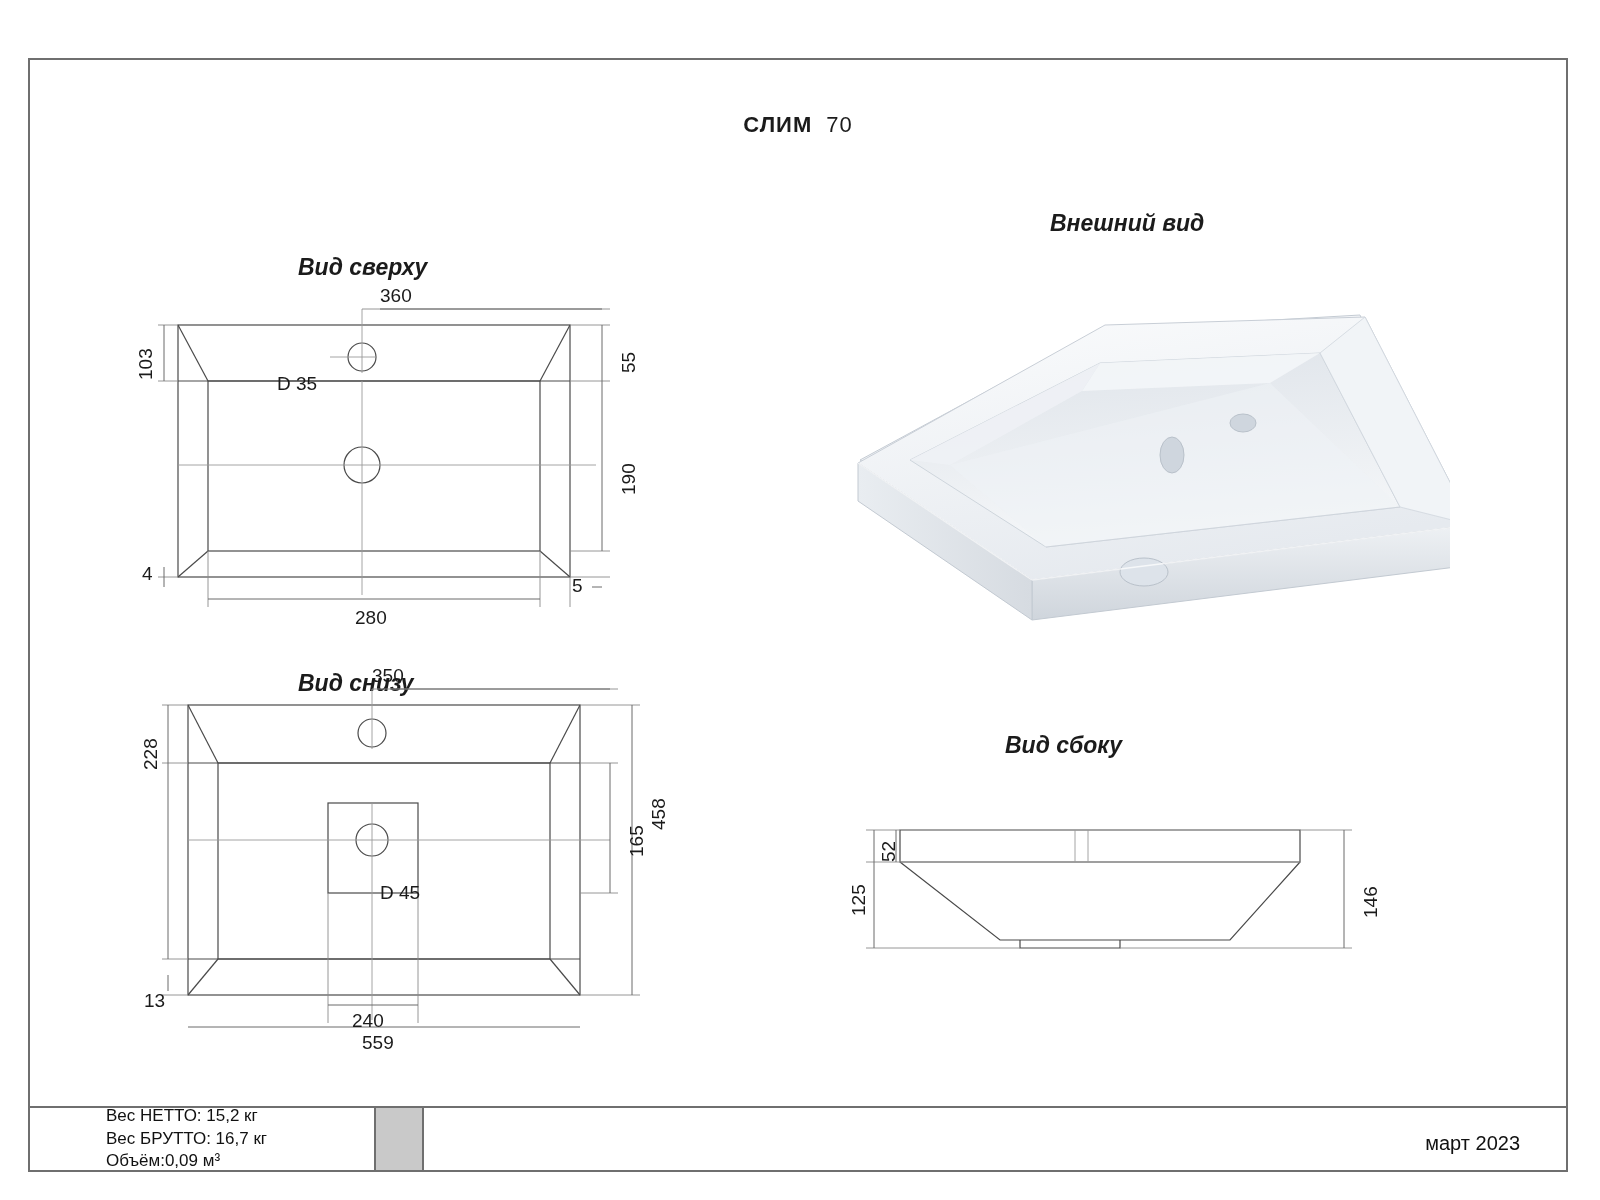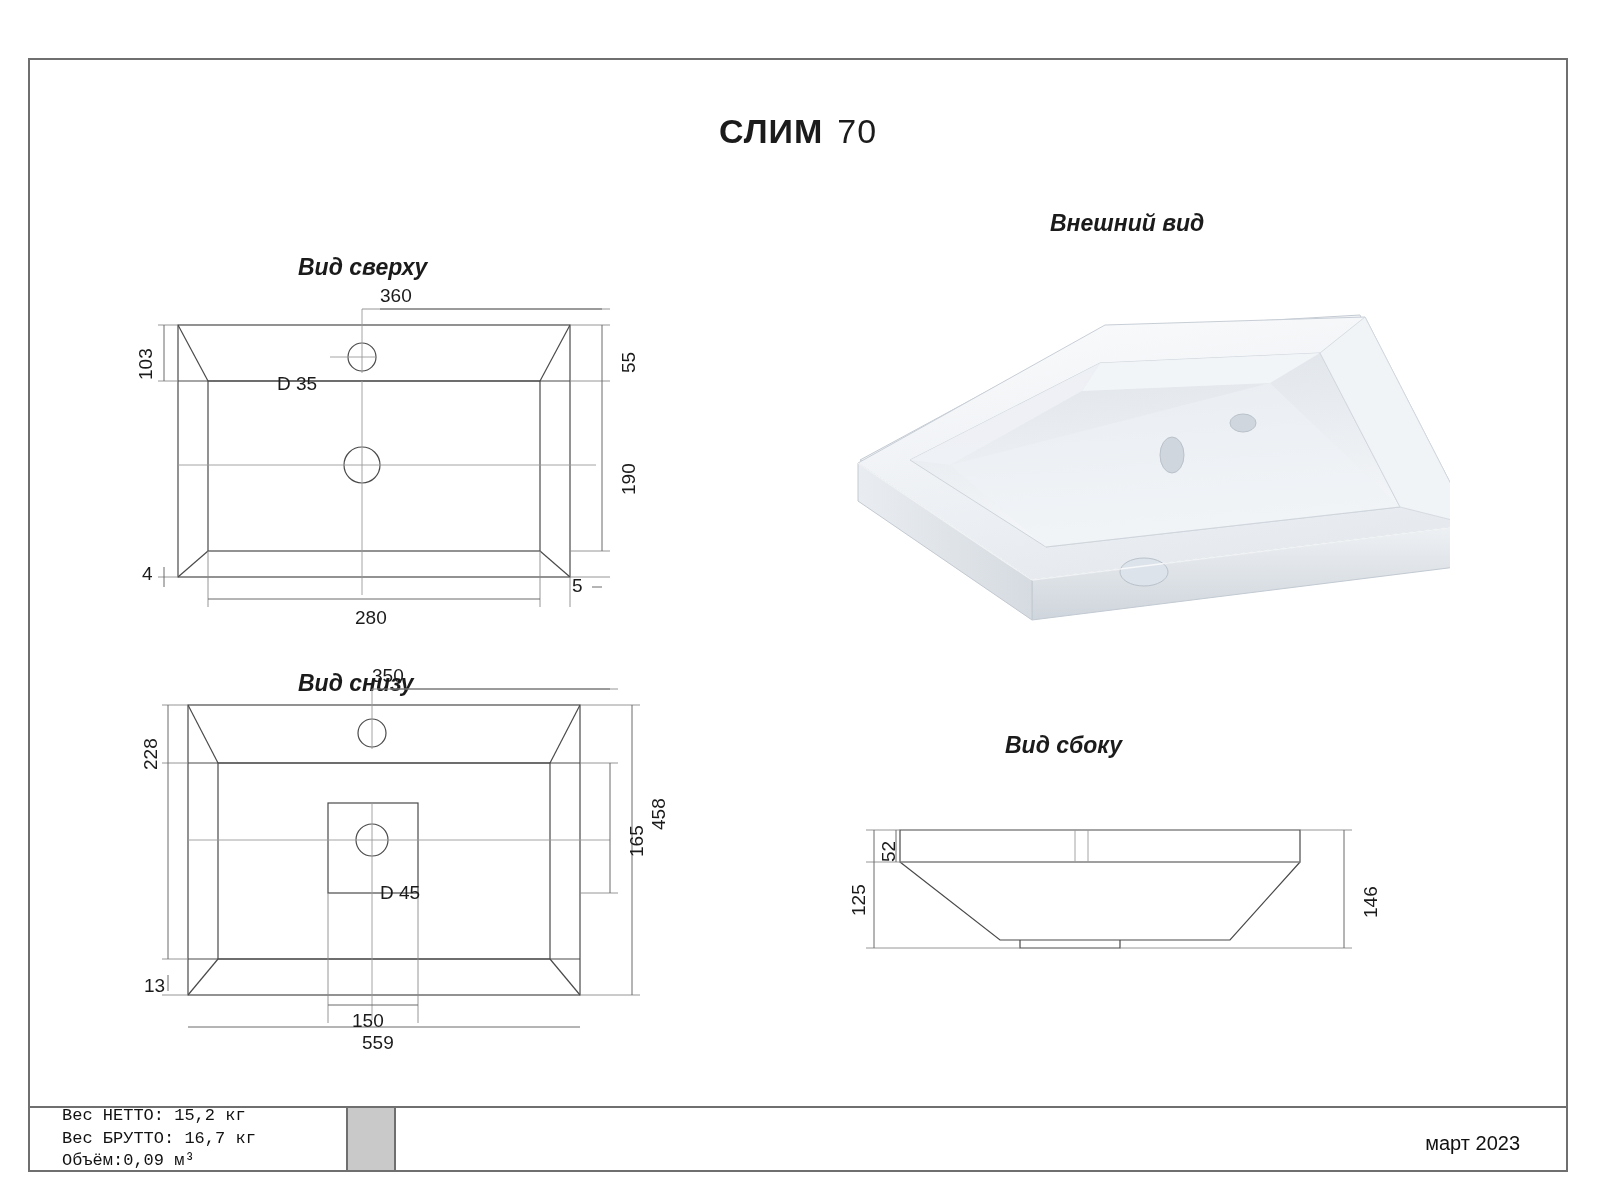--- a/index.html
+++ b/index.html
@@ -31,7 +31,7 @@
     top: 52px;
     width: 100%;
     text-align: center;
-    font-size: 34px;
+    font-size: 22px;
     font-weight: bold;
     letter-spacing: 1px;
     color: #1b1b1b;

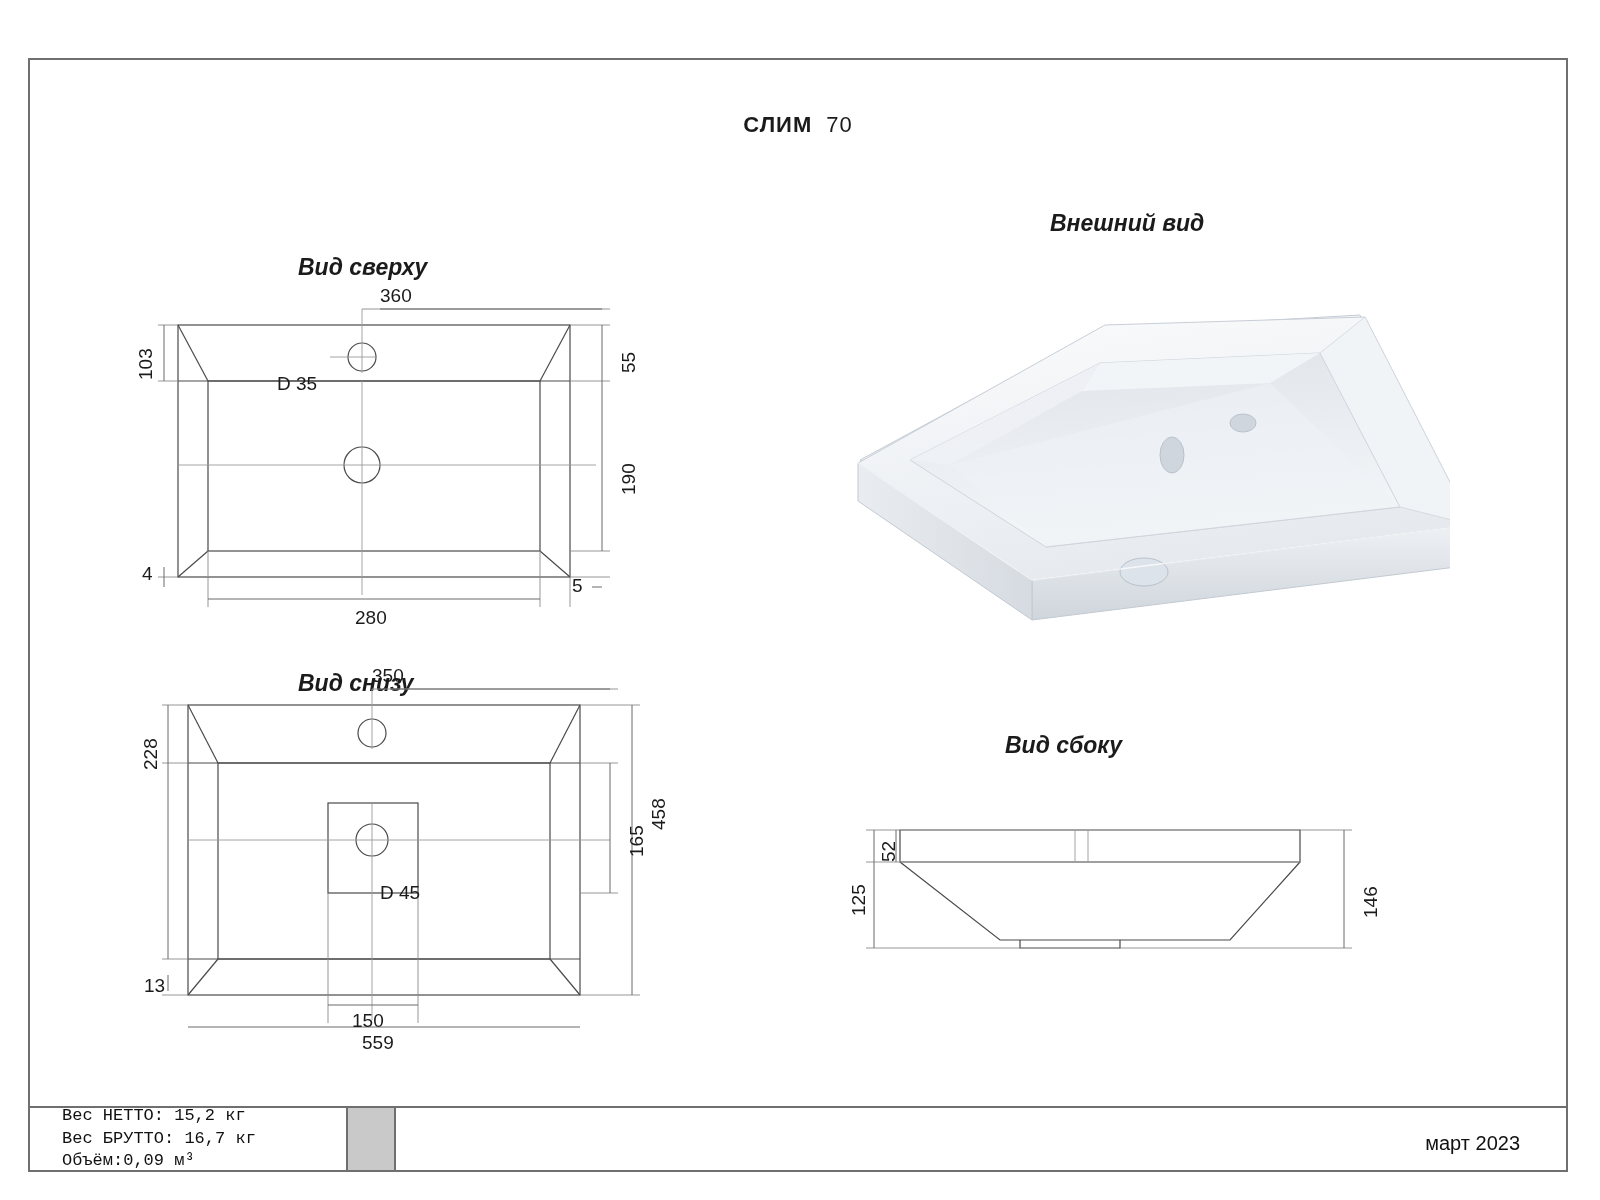--- a/index.html
+++ b/index.html
@@ -242,7 +242,7 @@
       <div class="dimtxt vert" style="left:508px; top:155px;">458</div>
       <div class="dimtxt vert" style="left:486px; top:182px;">165</div>
       <div class="dimtxt" style="left:240px; top:207px;">D 45</div>
-      <div class="dimtxt" style="left:4px; top:300px;text-align:center;">13</div>
+      <div class="dimtxt" style="left:4px; top:315px;text-align:center;">13</div>
       <div class="dimtxt" style="left:212px; top:335px;">150</div>
       <div class="dimtxt" style="left:222px; top:357px;">559</div>
     </div>

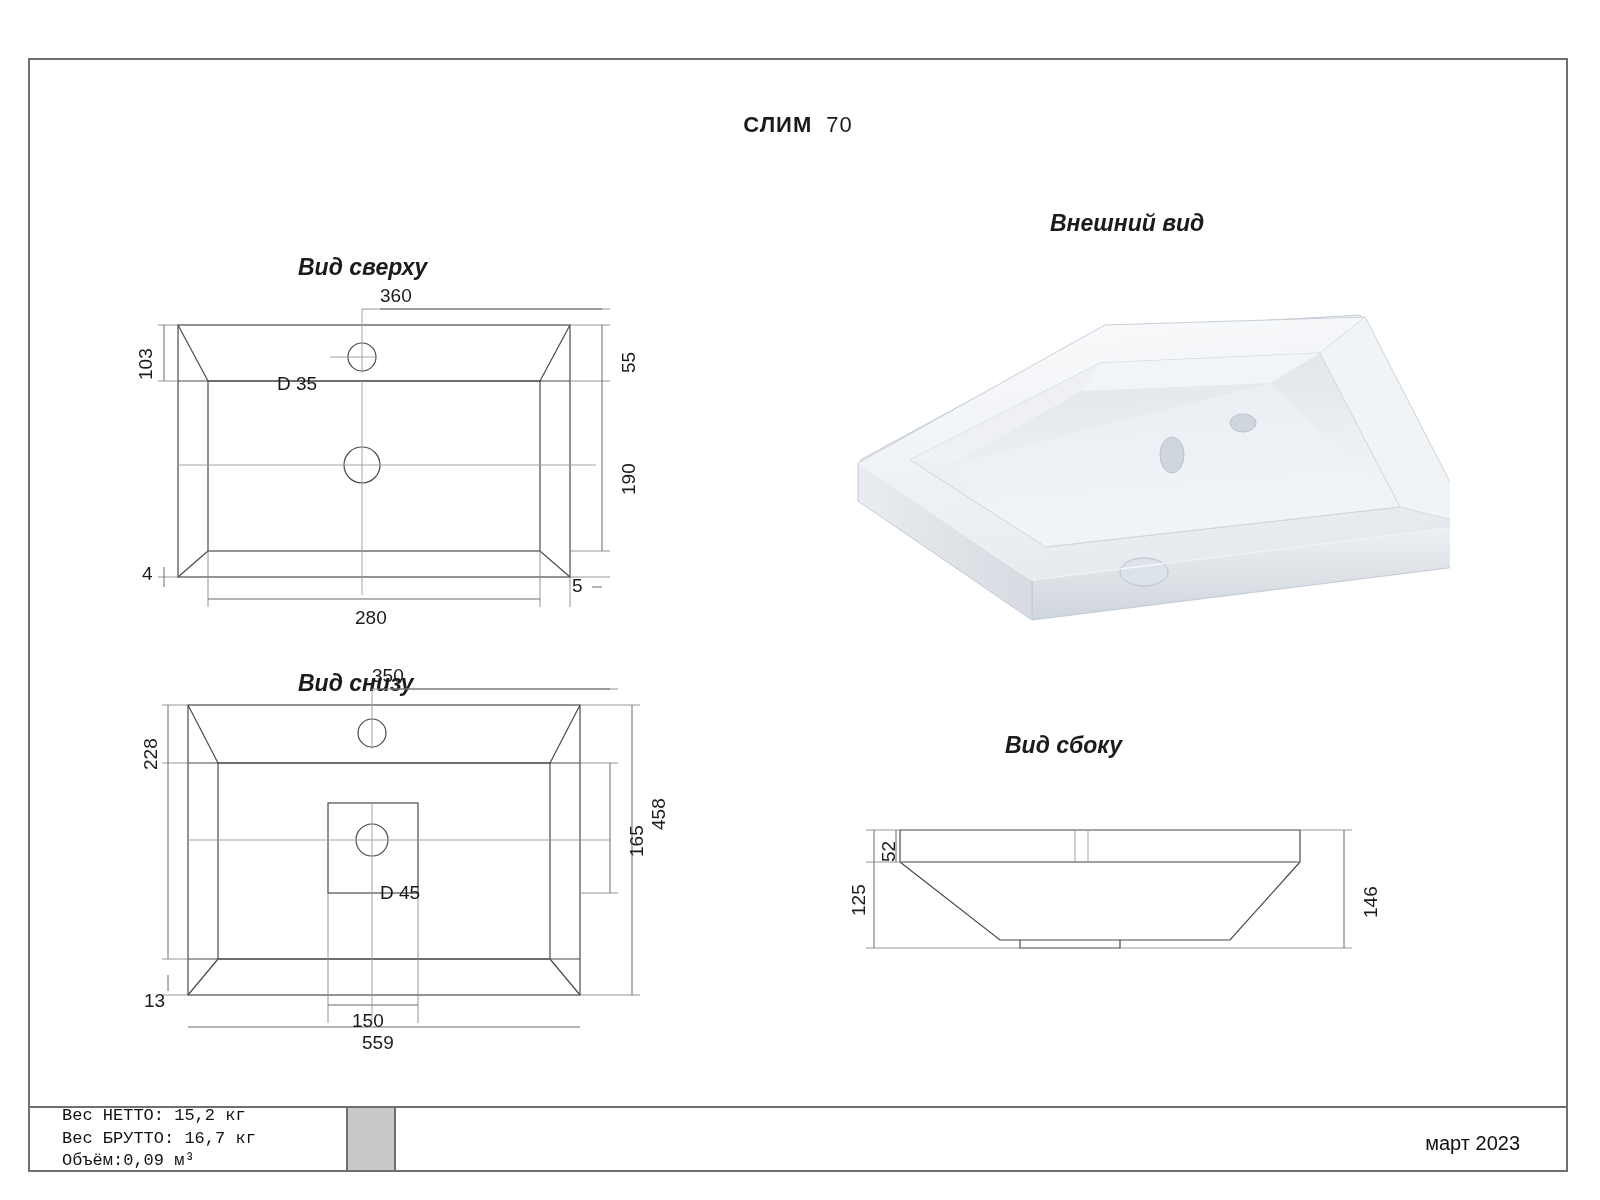--- a/index.html
+++ b/index.html
@@ -243,7 +243,7 @@
       <div class="dimtxt vert" style="left:486px; top:182px;">165</div>
       <div class="dimtxt" style="left:240px; top:207px;">D 45</div>
       <div class="dimtxt" style="left:4px; top:315px;text-align:center;">13</div>
-      <div class="dimtxt" style="left:212px; top:335px;">150</div>
+      <div class="dimtxt" style="left:212px; top:335px;">240</div>
       <div class="dimtxt" style="left:222px; top:357px;">559</div>
     </div>
 

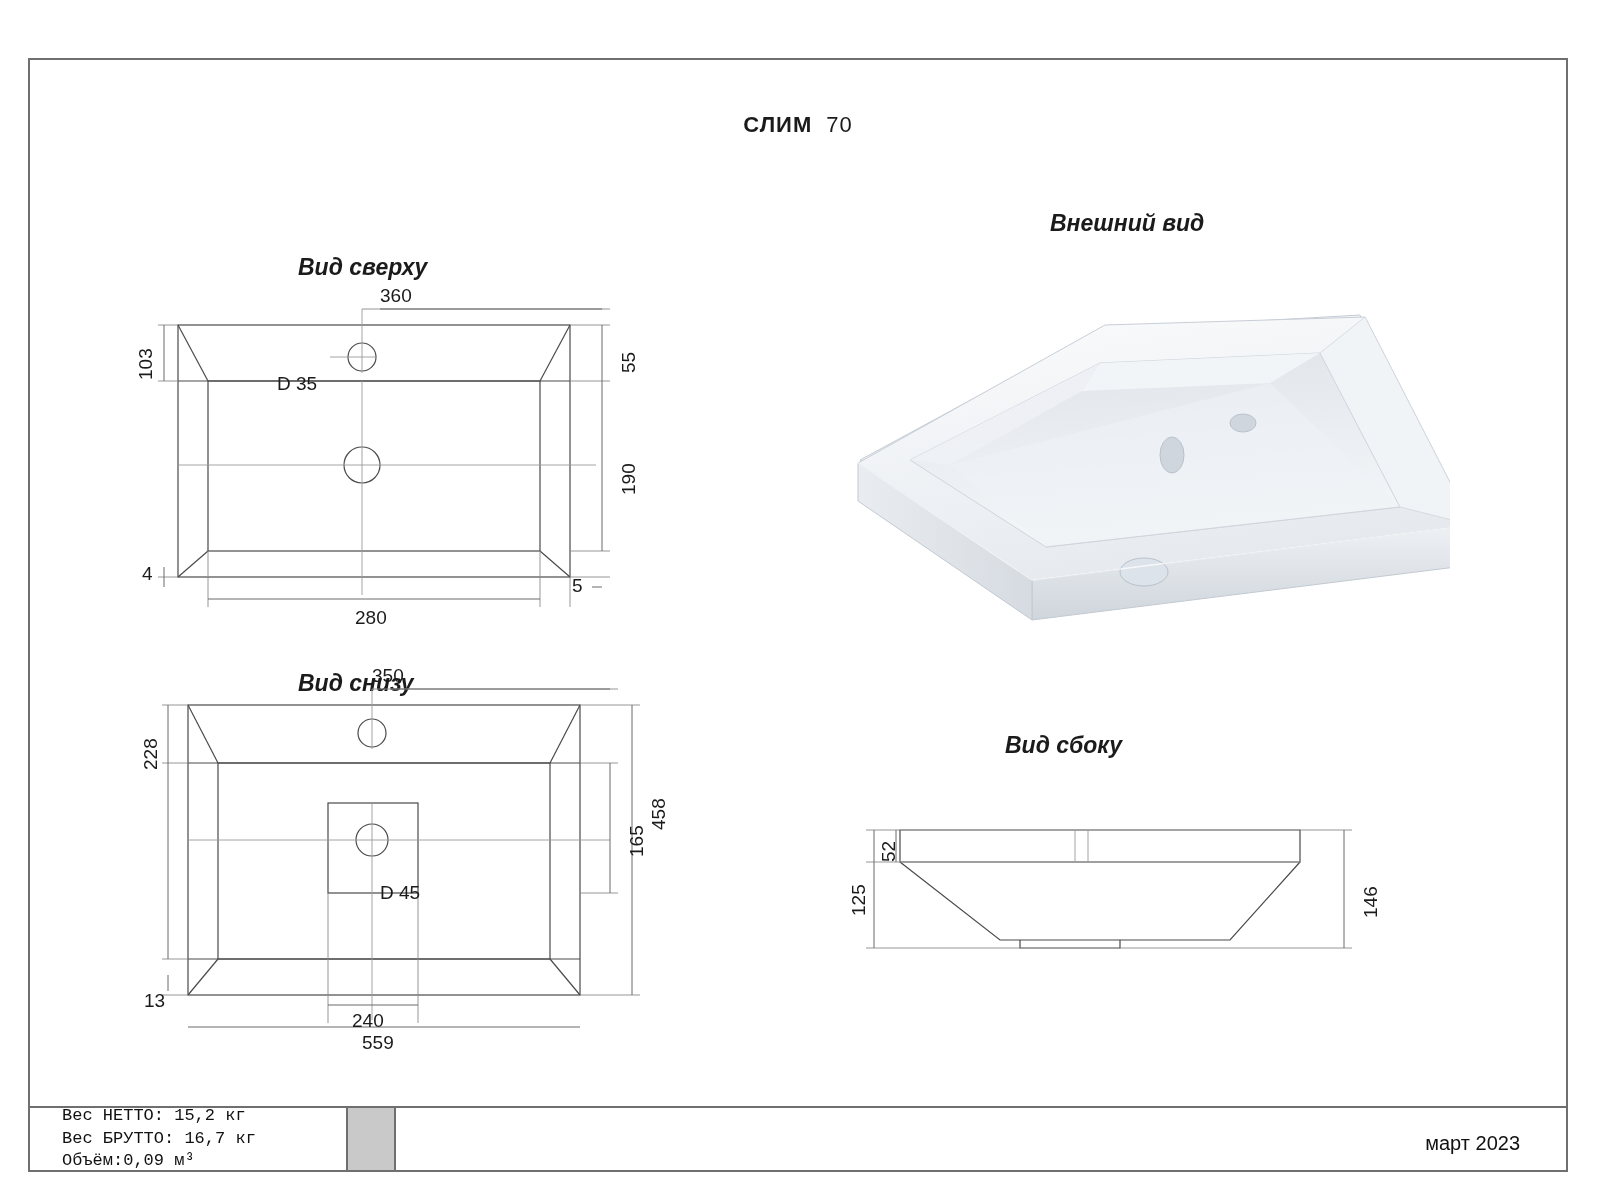--- a/index.html
+++ b/index.html
@@ -73,18 +73,17 @@
     display: flex;
   }
   #weightbox {
-    width: 318px;
+    width: 346px;
     box-sizing: border-box;
     border-right: 2px solid #6f6f6f;
     background: #ffffff;
     display: flex;
     flex-direction: column;
     justify-content: center;
-    padding-left: 32px;
+    padding-left: 76px;
     font-size: 17px;
     color: #111;
     line-height: 1.34;
-    font-family: Liberation Mono, monospace;
   }
   #graybox {
     width: 48px;

